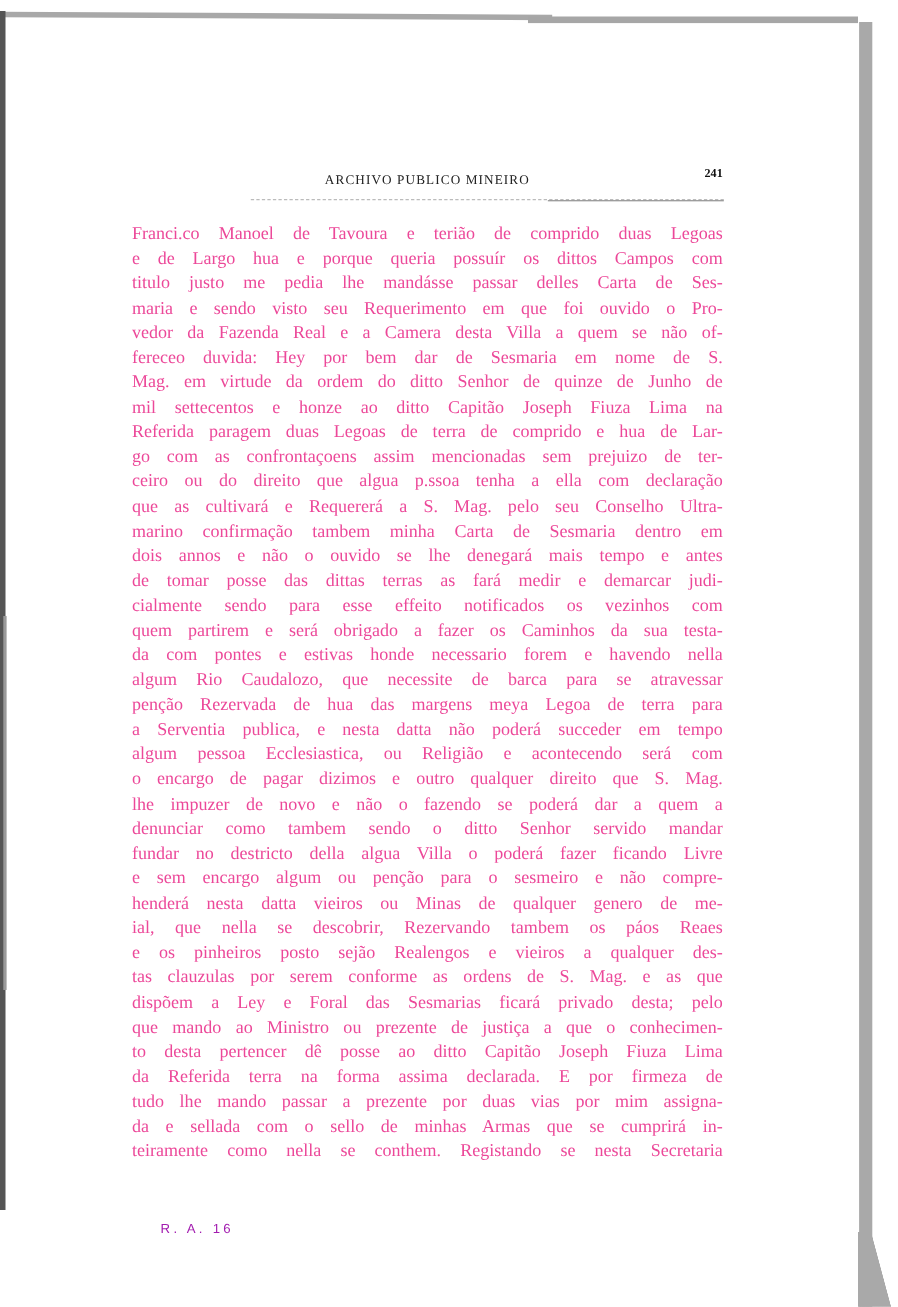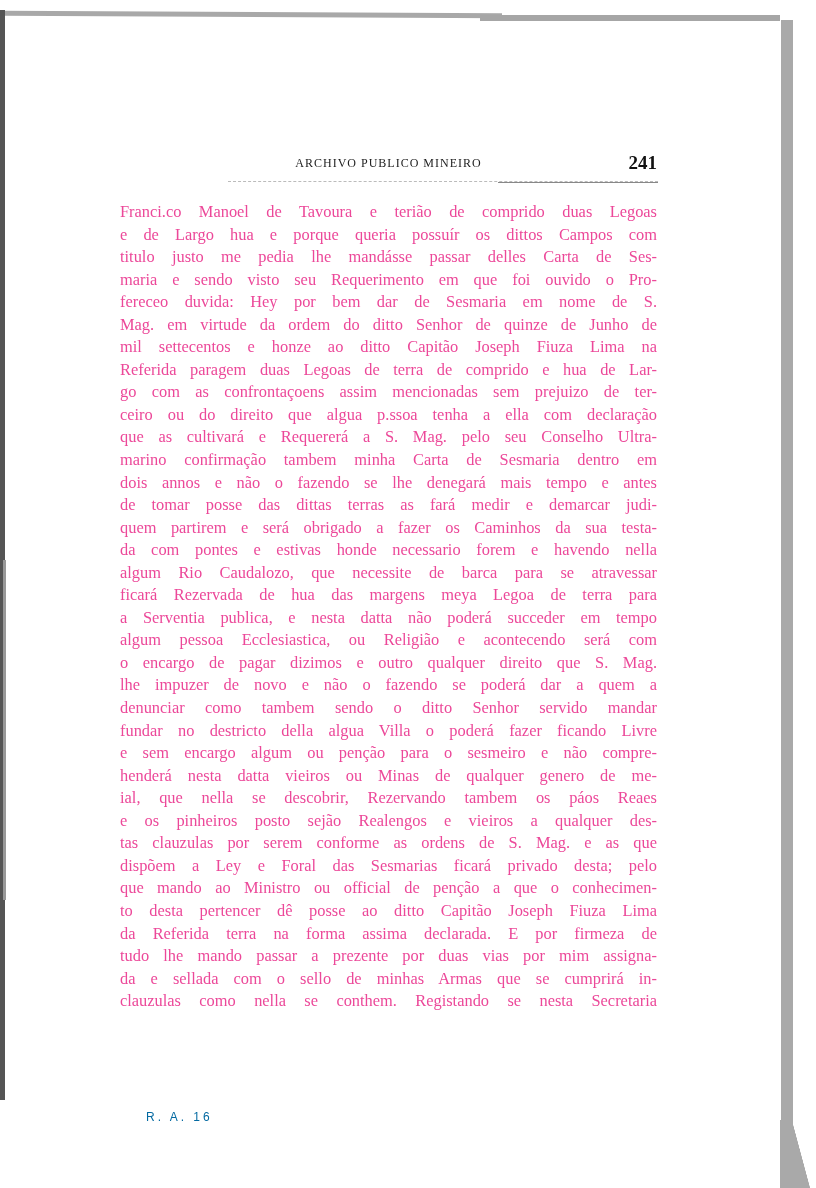--- a/index.html
+++ b/index.html
@@ -12,7 +12,7 @@
   .edge-left-soft { position:absolute; left:3px; top:560px; width:3px; height:340px; background:#999; }
   .header { position:absolute; top:152px; left:120px; width:537px; height:22px; font-family:"Liberation Serif", serif; }
   .running-head { position:absolute; left:0; width:100%; text-align:center; top:4px; font-size:12px; letter-spacing:1px; font-weight:normal; color:#222; font-variant:small-caps; }
-  .folio { position:absolute; right:0; top:0; font-size:19px; font-weight:bold; color:#111; }
+  .folio { position:absolute; right:0; top:0; font-size:11px; font-weight:bold; color:#111; }
   .rule { position:absolute; top:181px; left:228px; width:430px; border-top:1px dashed #bbb; }
   .rule2 { position:absolute; top:182px; left:498px; width:160px; border-top:1.5px solid #888; }
   .body-text { position:absolute; top:201px; left:120px; width:537px; font-family:"Liberation Serif", serif; font-size:16.4px; line-height:22.55px; color:#ec4899; }

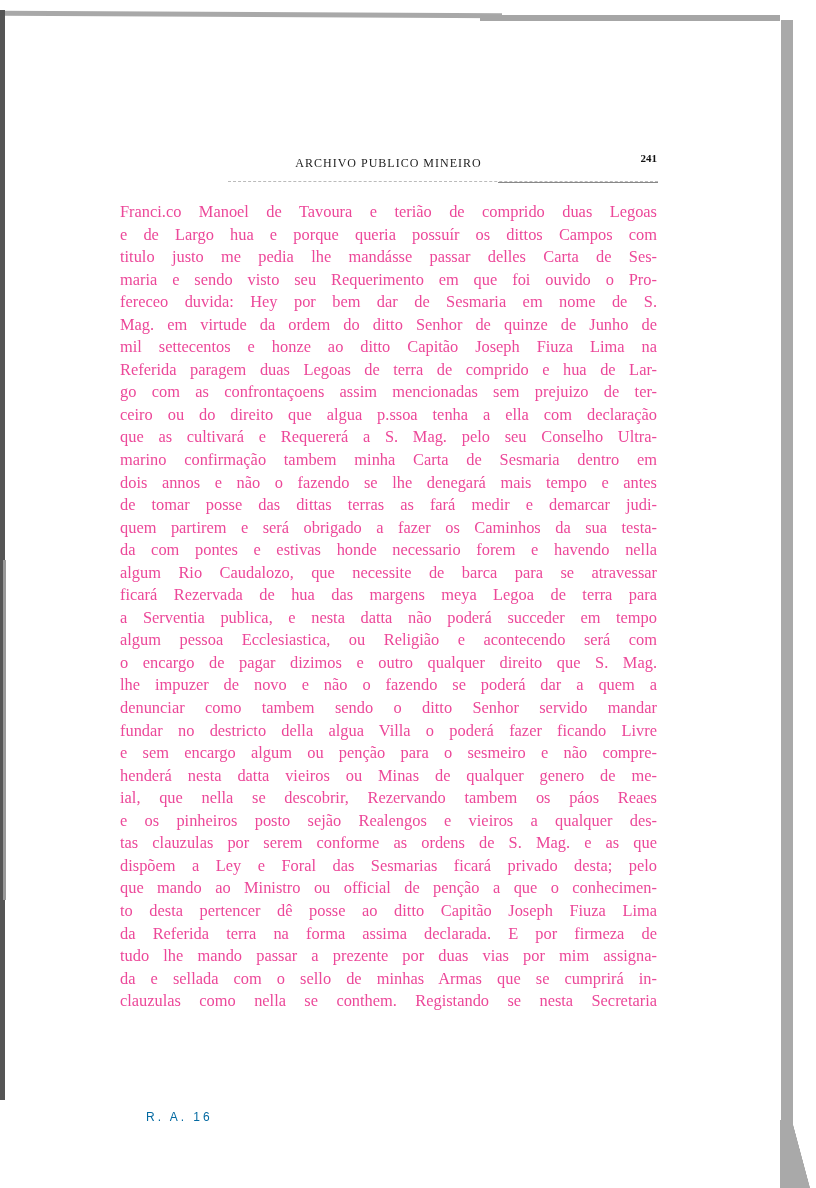--- a/index.html
+++ b/index.html
@@ -41,6 +41,7 @@
     <span class="line">e de Largo hua e porque queria possuír os dittos Campos com</span>
     <span class="line">titulo justo me pedia lhe mandásse passar delles Carta de Ses-</span>
     <span class="line">maria e sendo visto seu Requerimento em que foi ouvido o Pro-</span>
+    <span class="line">vedor da Fazenda Real e a Camera desta Villa a quem se não of-</span>
     <span class="line">fereceo duvida: Hey por bem dar de Sesmaria em nome de S.</span>
     <span class="line">Mag. em virtude da ordem do ditto Senhor de quinze de Junho de</span>
     <span class="line">mil settecentos e honze ao ditto Capitão Joseph Fiuza Lima na</span>

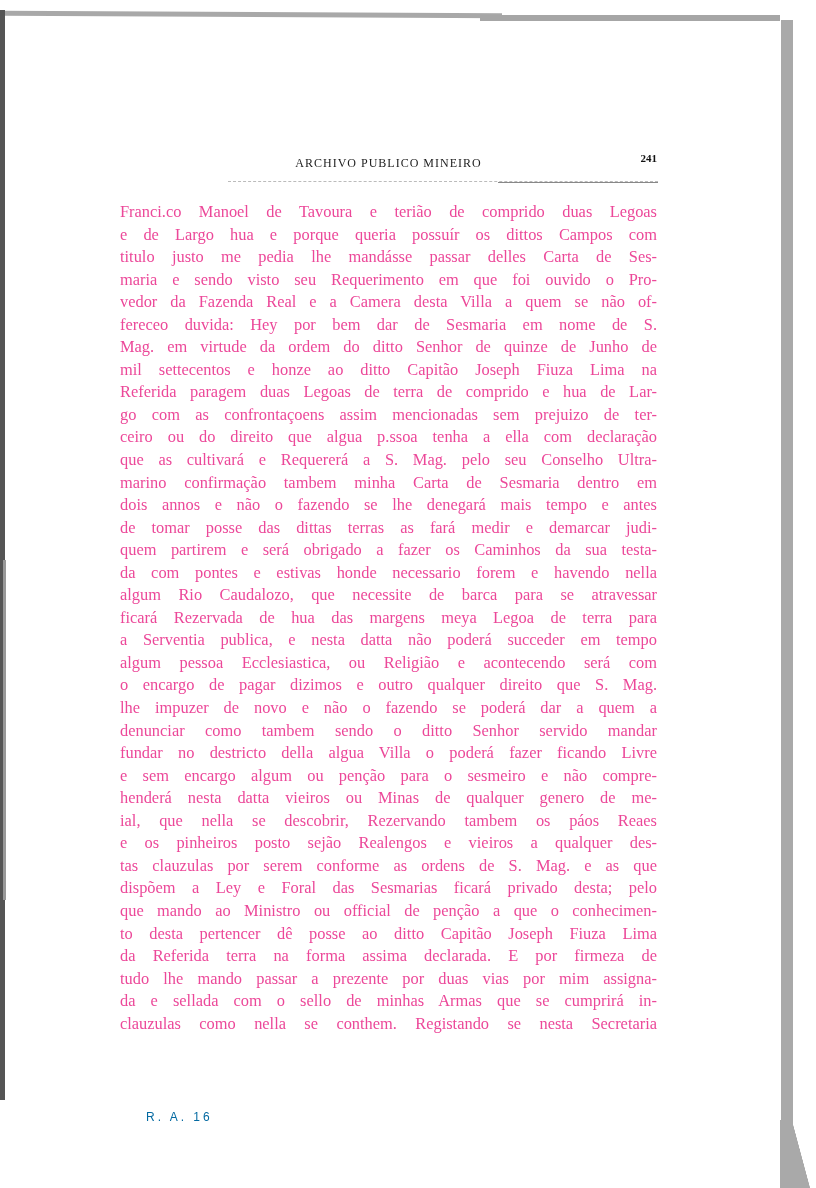--- a/index.html
+++ b/index.html
@@ -50,7 +50,7 @@
     <span class="line">ceiro ou do direito que algua p.ssoa tenha a ella com declaração</span>
     <span class="line">que as cultivará e Requererá a S. Mag. pelo seu Conselho Ultra-</span>
     <span class="line">marino confirmação tambem minha Carta de Sesmaria dentro em</span>
-    <span class="line">dois annos e não o fazendo se lhe denegará mais tempo e antes</span>
+    <span class="line">dois annos e não o ouvido se lhe denegará mais tempo e antes</span>
     <span class="line">de tomar posse das dittas terras as fará medir e demarcar judi-</span>
     <span class="line">quem partirem e será obrigado a fazer os Caminhos da sua testa-</span>
     <span class="line">da com pontes e estivas honde necessario forem e havendo nella</span>

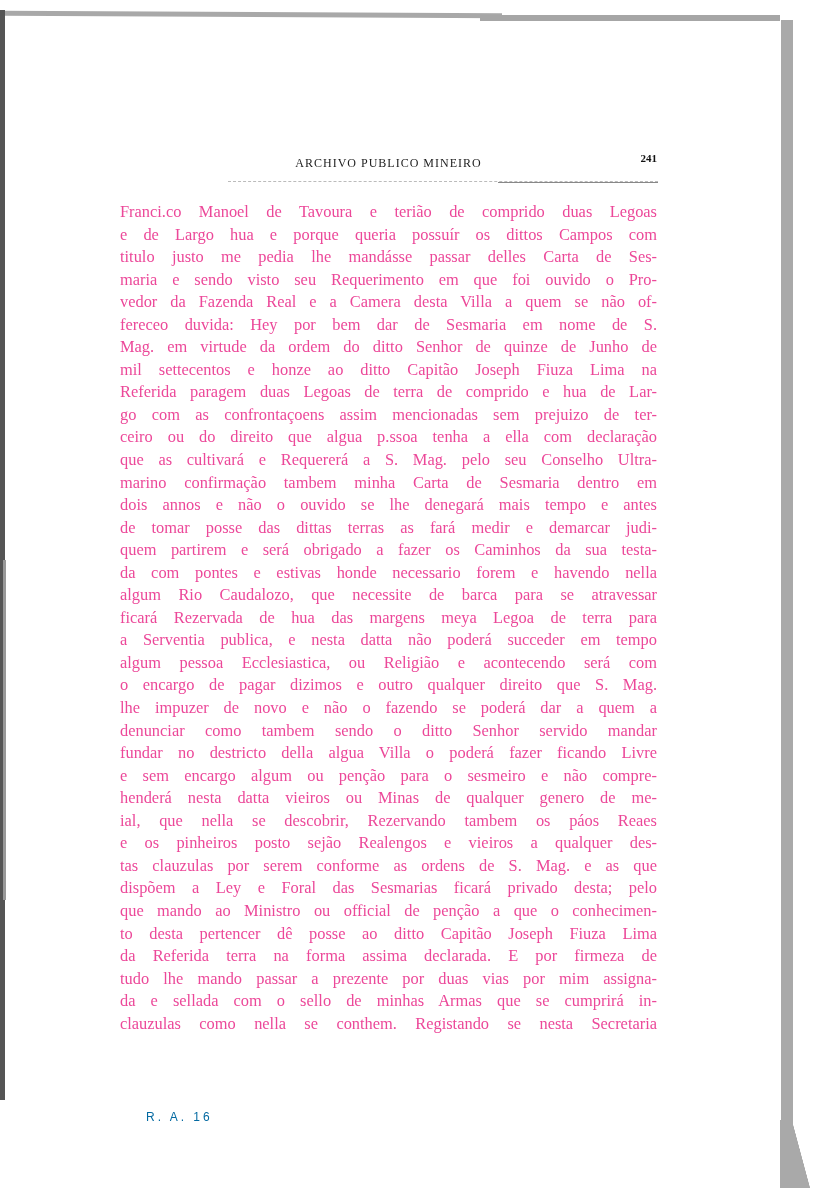--- a/index.html
+++ b/index.html
@@ -52,6 +52,7 @@
     <span class="line">marino confirmação tambem minha Carta de Sesmaria dentro em</span>
     <span class="line">dois annos e não o ouvido se lhe denegará mais tempo e antes</span>
     <span class="line">de tomar posse das dittas terras as fará medir e demarcar judi-</span>
+    <span class="line">cialmente sendo para esse effeito notificados os vezinhos com</span>
     <span class="line">quem partirem e será obrigado a fazer os Caminhos da sua testa-</span>
     <span class="line">da com pontes e estivas honde necessario forem e havendo nella</span>
     <span class="line">algum Rio Caudalozo, que necessite de barca para se atravessar</span>

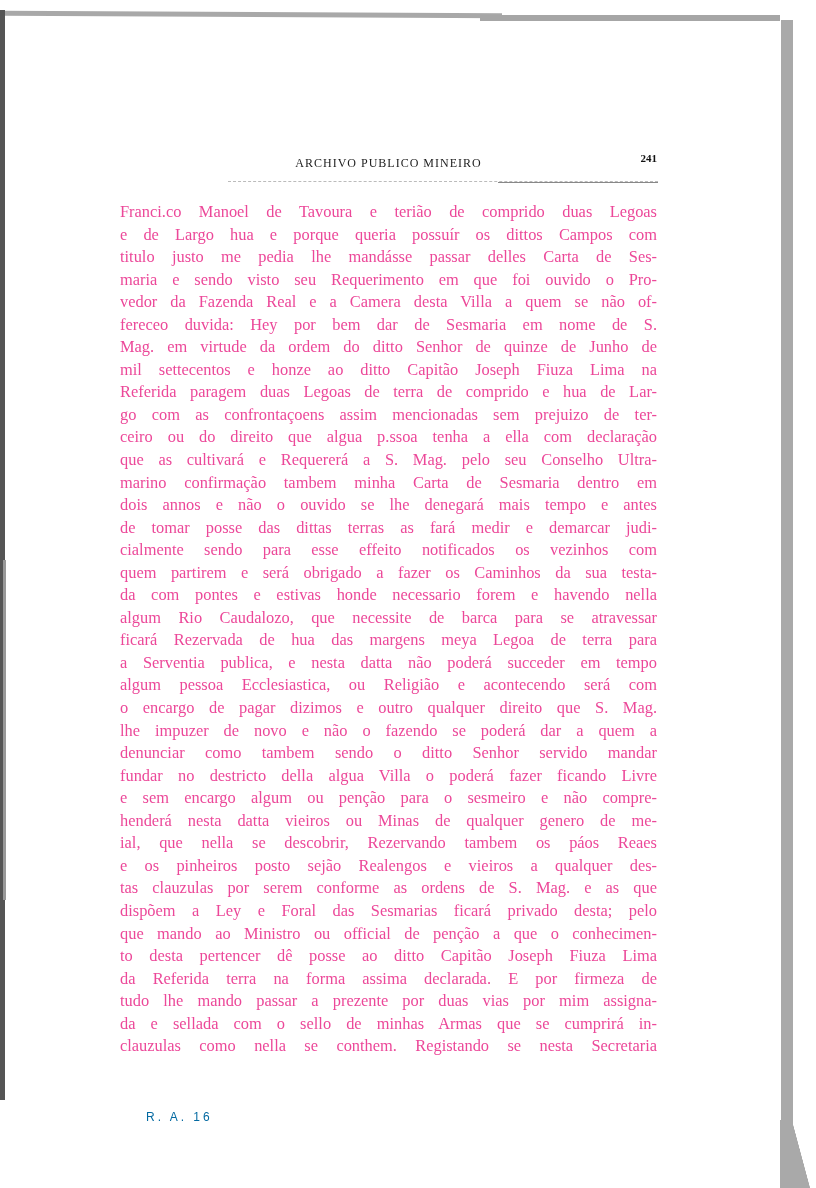--- a/index.html
+++ b/index.html
@@ -56,7 +56,7 @@
     <span class="line">quem partirem e será obrigado a fazer os Caminhos da sua testa-</span>
     <span class="line">da com pontes e estivas honde necessario forem e havendo nella</span>
     <span class="line">algum Rio Caudalozo, que necessite de barca para se atravessar</span>
-    <span class="line">ficará Rezervada de hua das margens meya Legoa de terra para</span>
+    <span class="line">penção Rezervada de hua das margens meya Legoa de terra para</span>
     <span class="line">a Serventia publica, e nesta datta não poderá succeder em tempo</span>
     <span class="line">algum pessoa Ecclesiastica, ou Religião e acontecendo será com</span>
     <span class="line">o encargo de pagar dizimos e outro qualquer direito que S. Mag.</span>

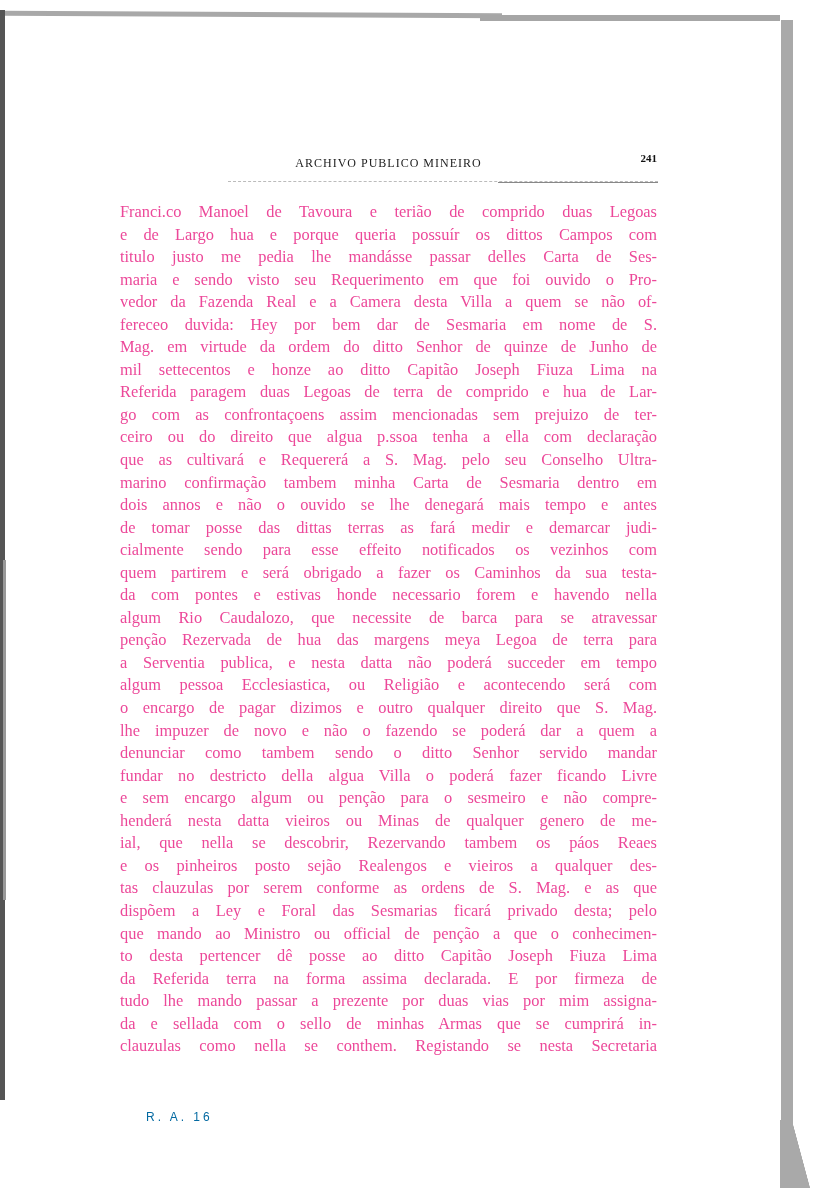--- a/index.html
+++ b/index.html
@@ -69,7 +69,7 @@
     <span class="line">e os pinheiros posto sejão Realengos e vieiros a qualquer des-</span>
     <span class="line">tas clauzulas por serem conforme as ordens de S. Mag. e as que</span>
     <span class="line">dispõem a Ley e Foral das Sesmarias ficará privado desta; pelo</span>
-    <span class="line">que mando ao Ministro ou official de penção a que o conhecimen-</span>
+    <span class="line">que mando ao Ministro ou prezente de justiça a que o conhecimen-</span>
     <span class="line">to desta pertencer dê posse ao ditto Capitão Joseph Fiuza Lima</span>
     <span class="line">da Referida terra na forma assima declarada. E por firmeza de</span>
     <span class="line">tudo lhe mando passar a prezente por duas vias por mim assigna-</span>

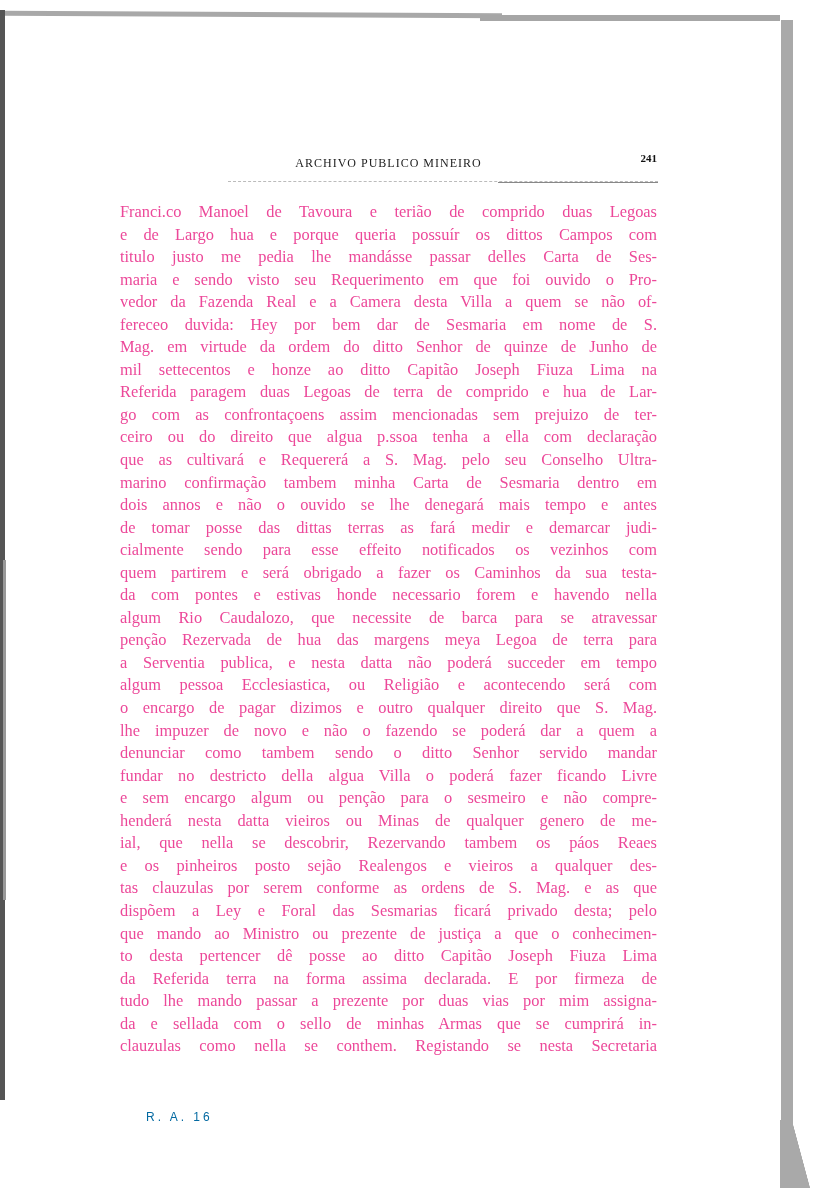--- a/index.html
+++ b/index.html
@@ -74,7 +74,7 @@
     <span class="line">da Referida terra na forma assima declarada. E por firmeza de</span>
     <span class="line">tudo lhe mando passar a prezente por duas vias por mim assigna-</span>
     <span class="line">da e sellada com o sello de minhas Armas que se cumprirá in-</span>
-    <span class="line">clauzulas como nella se conthem. Registando se nesta Secretaria</span>
+    <span class="line">teiramente como nella se conthem. Registando se nesta Secretaria</span>
   </div>
 
 <div class="signature">R. A.   16</div>

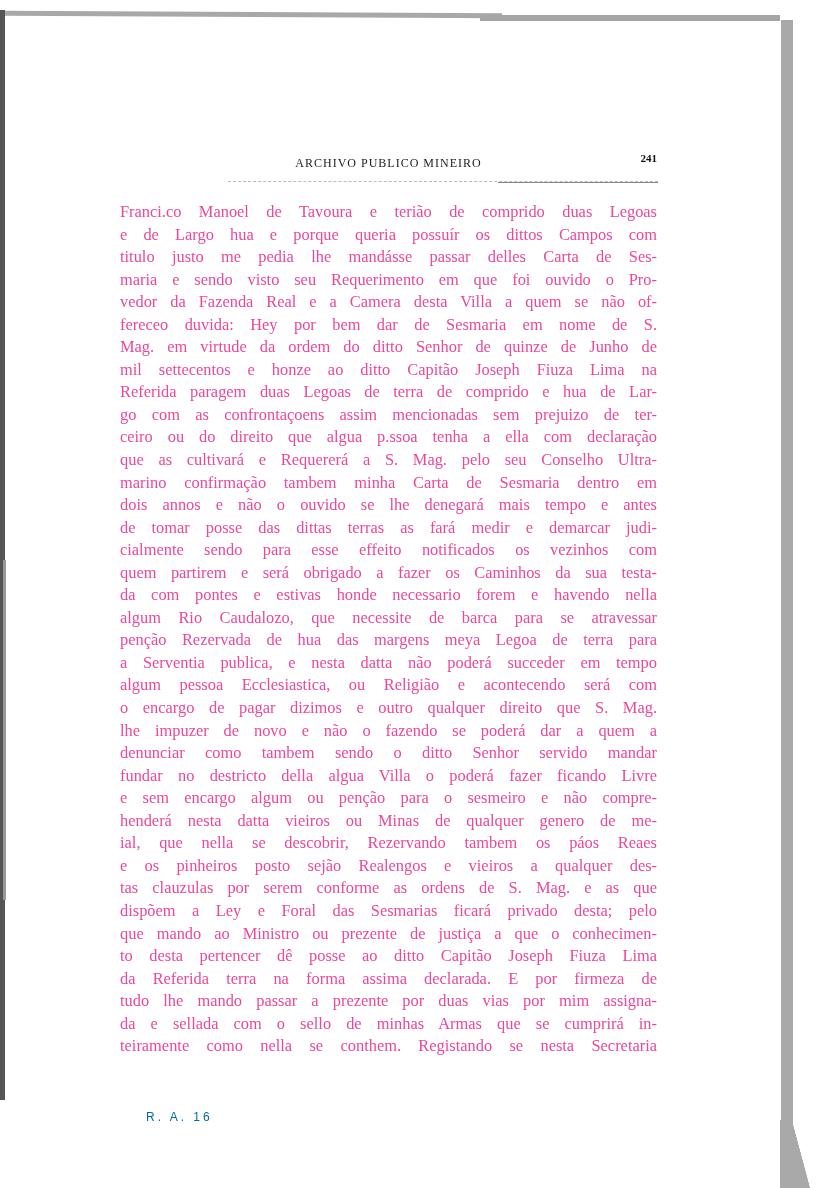--- a/index.html
+++ b/index.html
@@ -17,7 +17,7 @@
   .rule2 { position:absolute; top:182px; left:498px; width:160px; border-top:1.5px solid #888; }
   .body-text { position:absolute; top:201px; left:120px; width:537px; font-family:"Liberation Serif", serif; font-size:16.4px; line-height:22.55px; color:#ec4899; }
   .line { display:block; white-space:nowrap; text-align:justify; text-align-last:justify; }
-  .signature { position:absolute; top:1110px; left:146px; font-family:"Liberation Sans", sans-serif; font-size:12px; letter-spacing:3px; color:#0369a1; }
+  .signature { position:absolute; top:1110px; left:146px; font-family:"Liberation Sans", sans-serif; font-size:12px; letter-spacing:3px; color:#a21caf; }
 </style>
 </head>
 <body>

